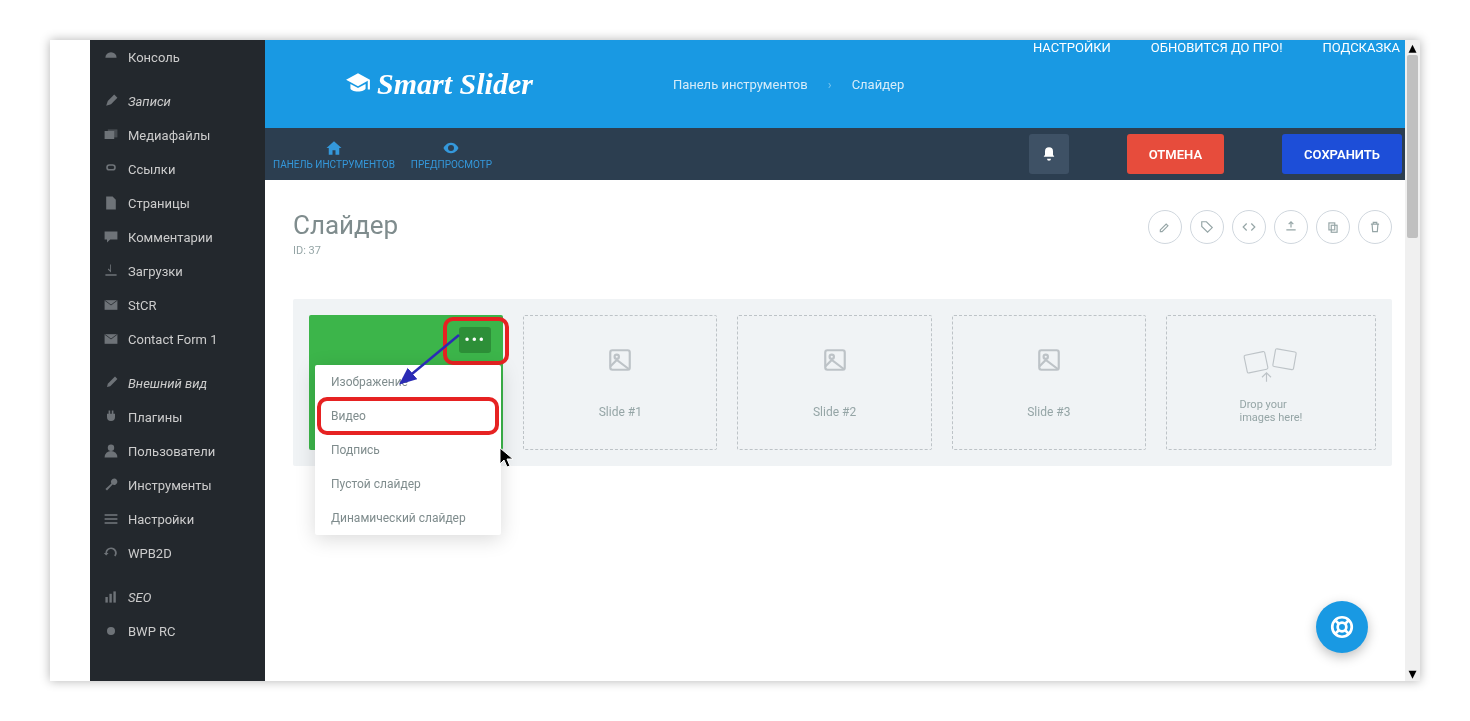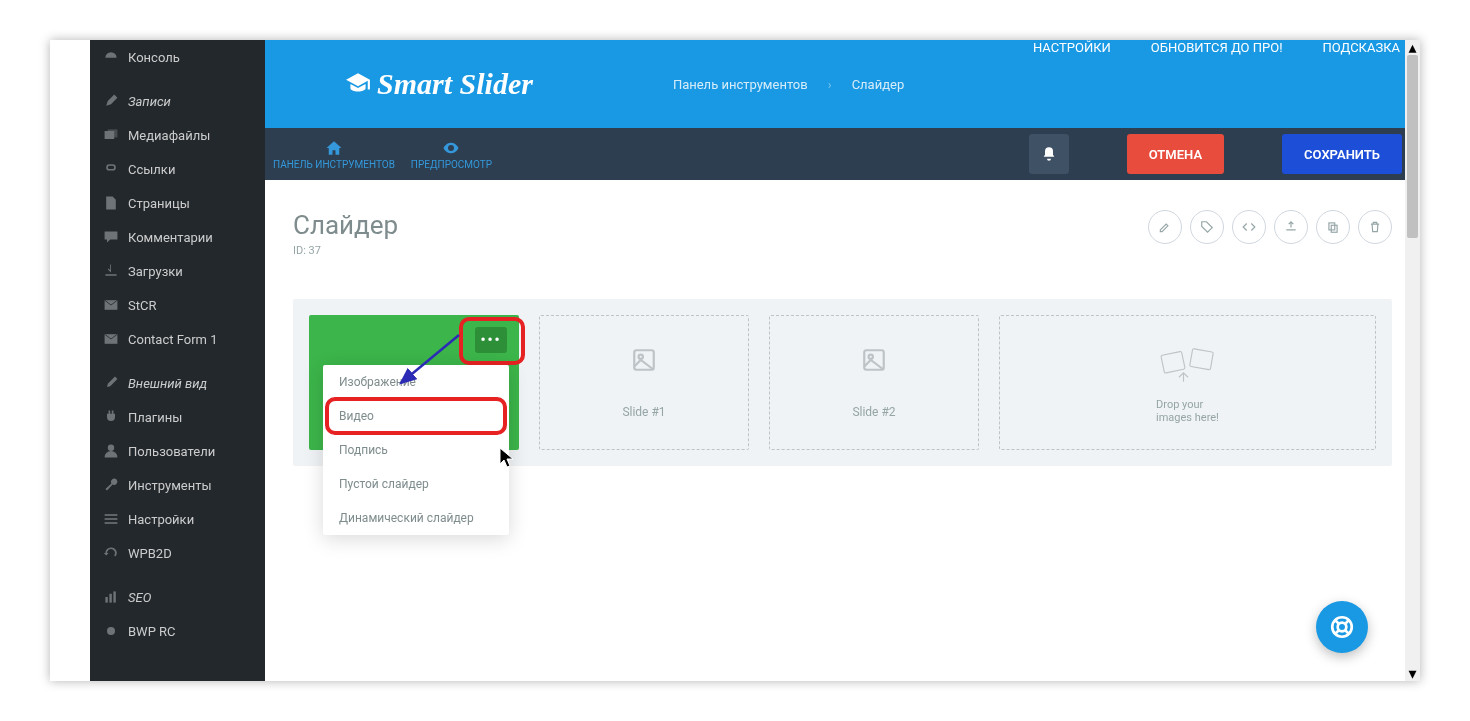--- a/index.html
+++ b/index.html
@@ -42,7 +42,7 @@
 .slot svg { width: 26px; height: 26px; fill: none; stroke: #bdc3c7; stroke-width: 2; }
 .dropzone { flex: 1; min-width: 210px; height: 135px; border: 1px dashed #bdc3c7; border-radius: 2px; display: flex; flex-direction: column; align-items: center; justify-content: center; color: #95a5a6; font-size: 11px; gap: 8px; }
 .dropzone svg { width: 60px; height: 48px; fill: none; stroke: #bdc3c7; stroke-width: 1.5; }
-.dropdown { position: absolute; top: 50px; left: 14px; width: 186px; background: #fff; box-shadow: 0 4px 20px rgba(0,0,0,0.15); border-radius: 2px; z-index: 10; }
+.dropdown { position: absolute; top: 50px; left: 6px; width: 186px; background: #fff; box-shadow: 0 4px 20px rgba(0,0,0,0.15); border-radius: 2px; z-index: 10; }
 .dropdown .ditem { padding: 10px 16px; font-size: 12px; color: #7f8c8d; cursor: pointer; position: relative; }
 .dropdown .highlight { position: absolute; border: 4px solid #e62222; border-radius: 10px; left: 2px; right: 2px; top: -2px; bottom: -2px; }
 .arrow-svg { position: absolute; top: 16px; left: 82px; z-index: 20; pointer-events: none; }

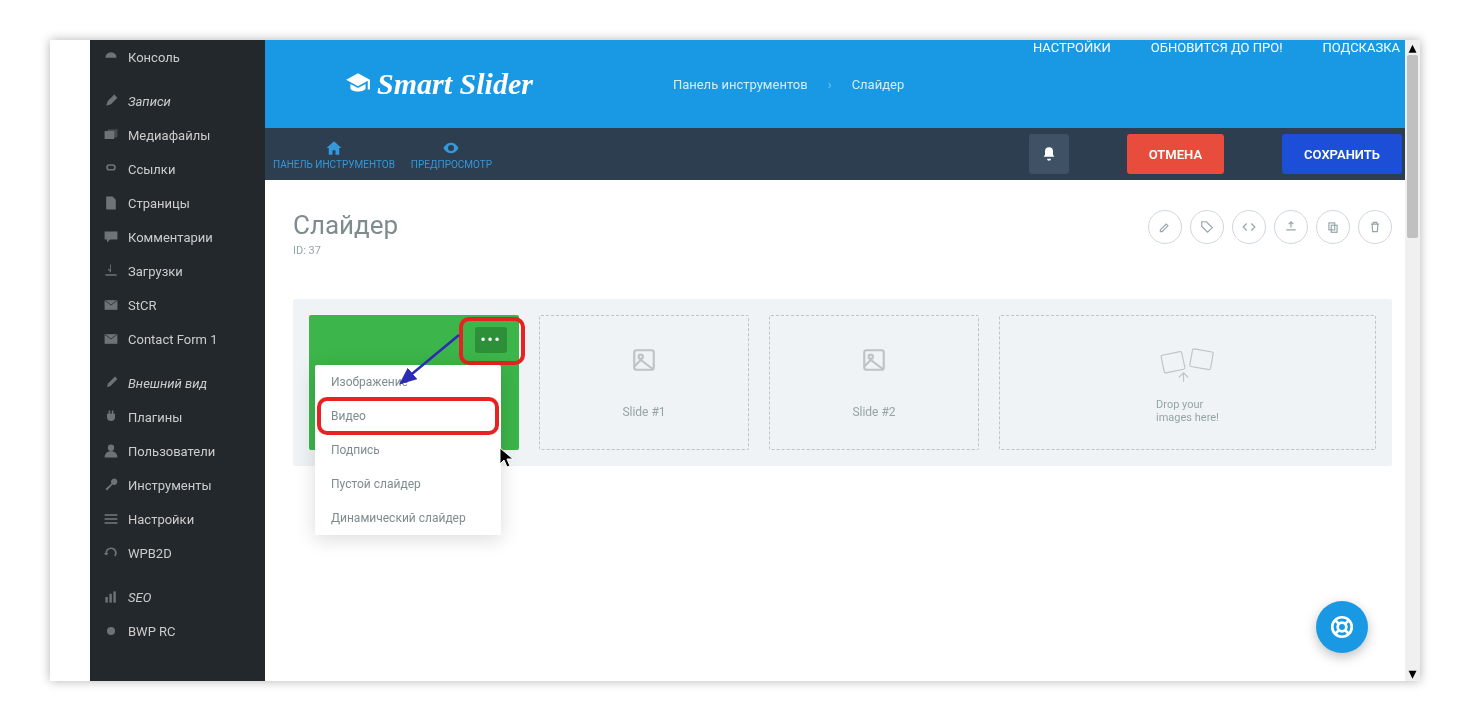--- a/index.html
+++ b/index.html
@@ -336,6 +336,14 @@
               </svg>
           <span>Slide #2</span>
         </div>
+        <div class="slot">
+          <svg viewBox="0 0 24 24">
+                <rect x="3" y="3" width="18" height="18" rx="2"></rect>
+                <circle cx="9" cy="9" r="2"></circle>
+                <path d="M3 18l6-6 12 9"></path>
+              </svg>
+          <span>Slide #3</span>
+        </div>
         <div class="dropzone">
           <svg viewBox="0 0 80 50">
             <rect x="6" y="8" width="28" height="24" rx="2" transform="rotate(-12 20 20)"></rect>

